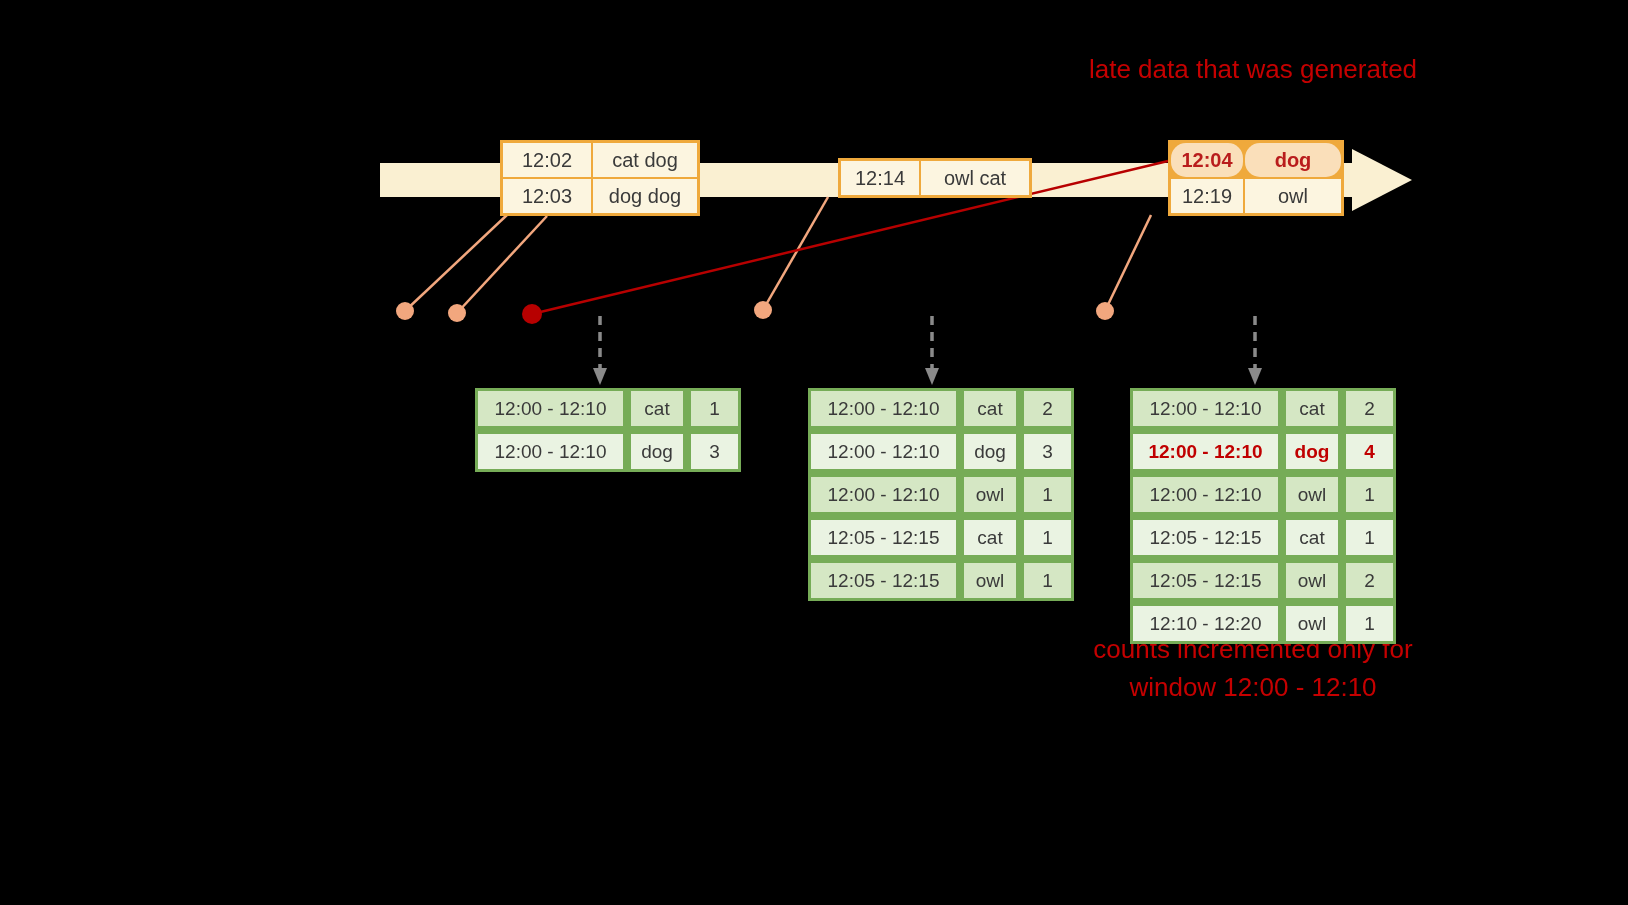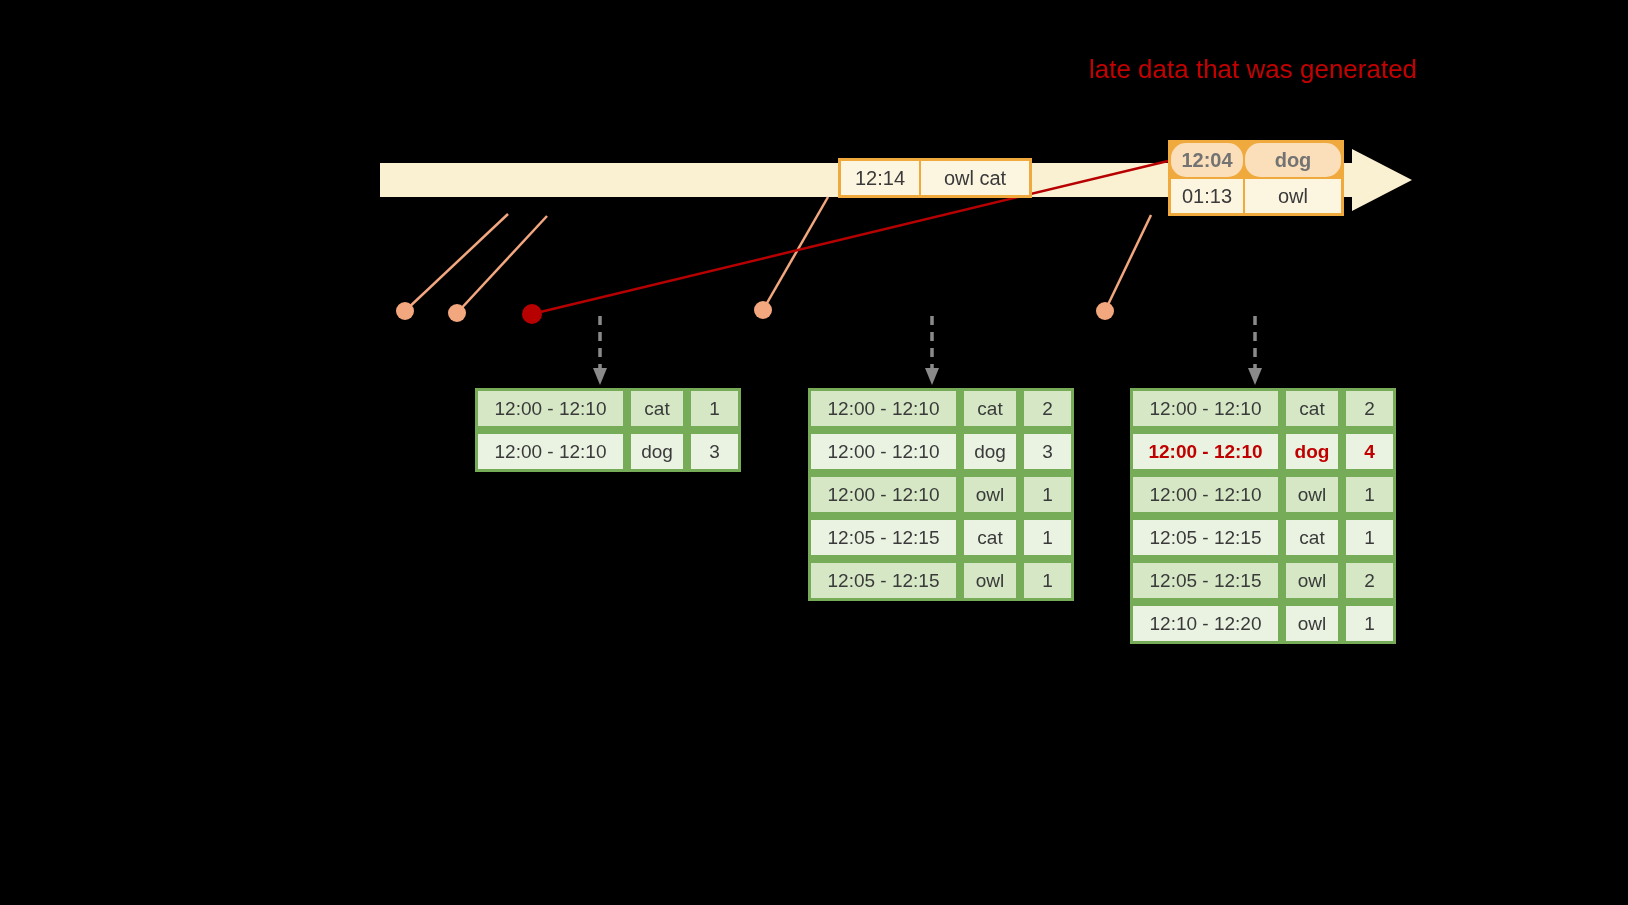--- a/index.html
+++ b/index.html
@@ -113,6 +113,12 @@
     <div>late data that was generated</div>
   </div>
 
+  <div class="etable" style="left:500px; top:140px; grid-template-columns:88px 104px;">
+    <div class="ecell">12:02</div>
+    <div class="ecell">cat dog</div>
+    <div class="ecell">12:03</div>
+    <div class="ecell">dog dog</div>
+  </div>
 
   <div class="etable" style="left:838px; top:158px; grid-template-columns:78px 108px;">
     <div class="ecell">12:14</div>

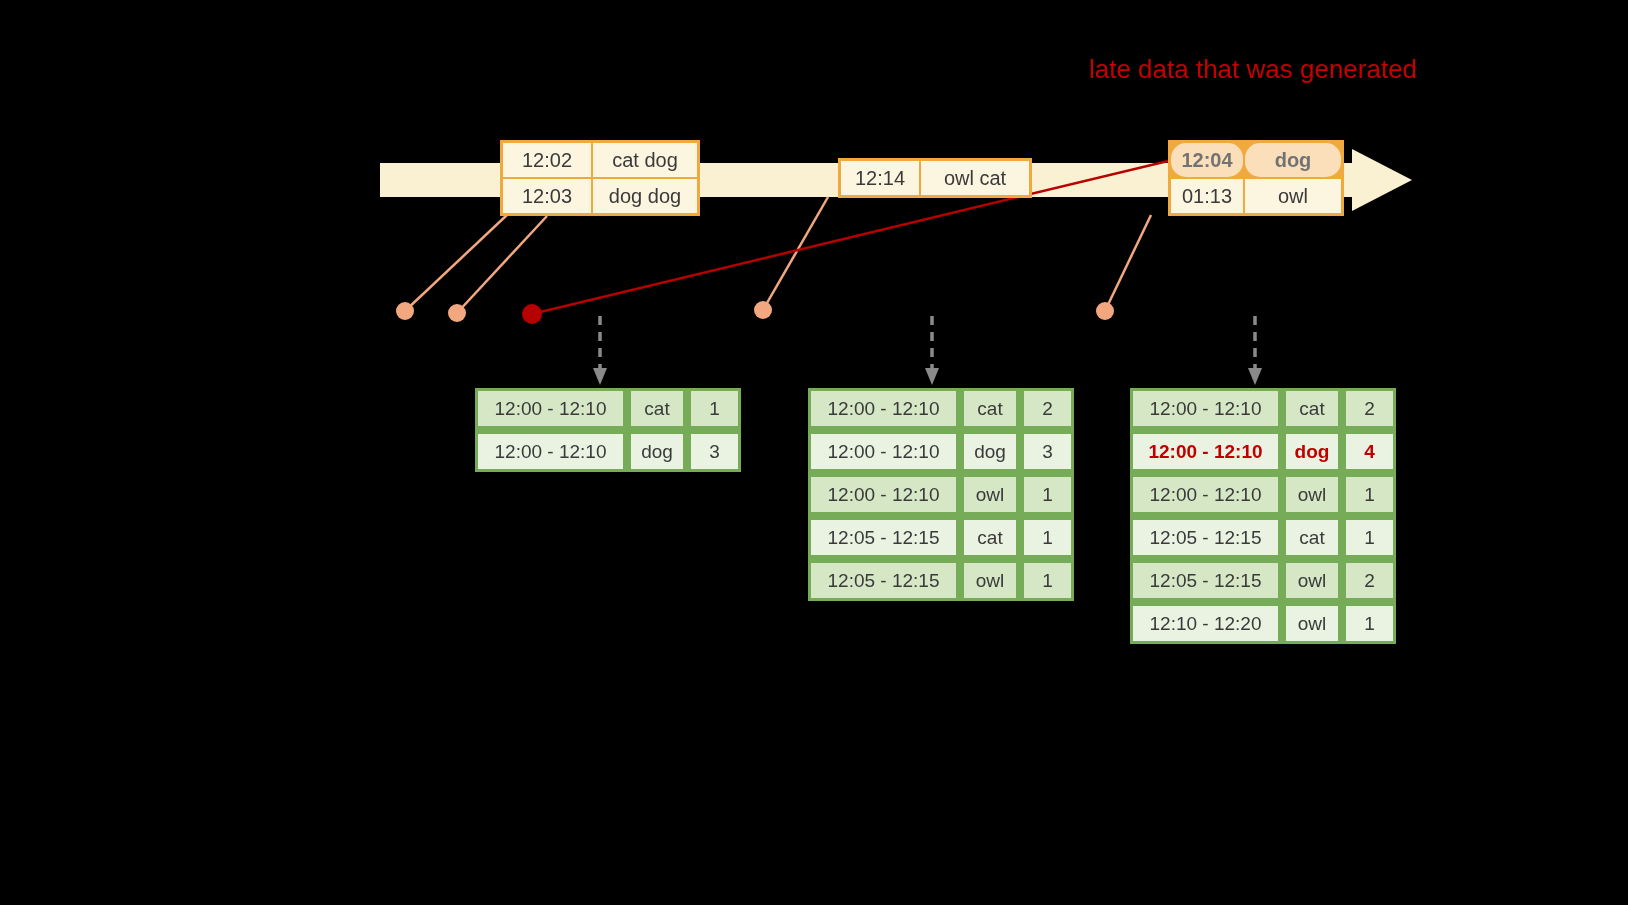--- a/index.html
+++ b/index.html
@@ -44,7 +44,7 @@
   }
   .ecell.late {
     background: #fadfba;
-    color: #737373;
+    color: #b91c1c;
     font-weight: 700;
     border-radius: 15px;
   }

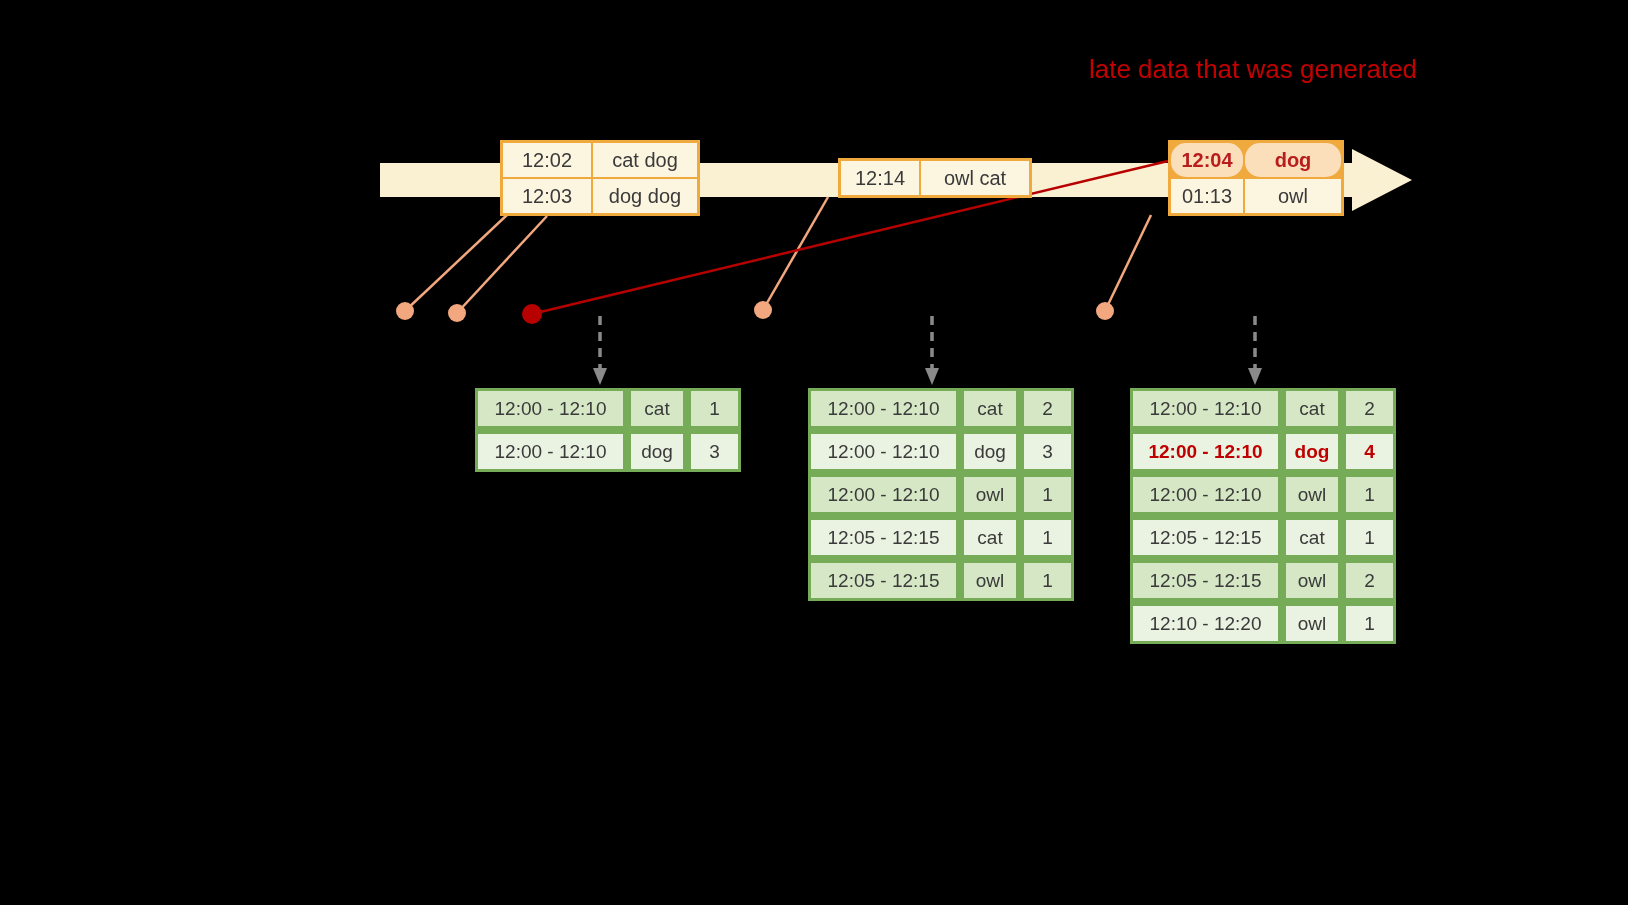--- a/index.html
+++ b/index.html
@@ -128,7 +128,7 @@
   <div class="etable" style="left:1168px; top:140px; grid-template-columns:72px 96px;">
     <div class="ecell late">12:04</div>
     <div class="ecell late">dog</div>
-    <div class="ecell">01:13</div>
+    <div class="ecell">12:19</div>
     <div class="ecell">owl</div>
   </div>
 

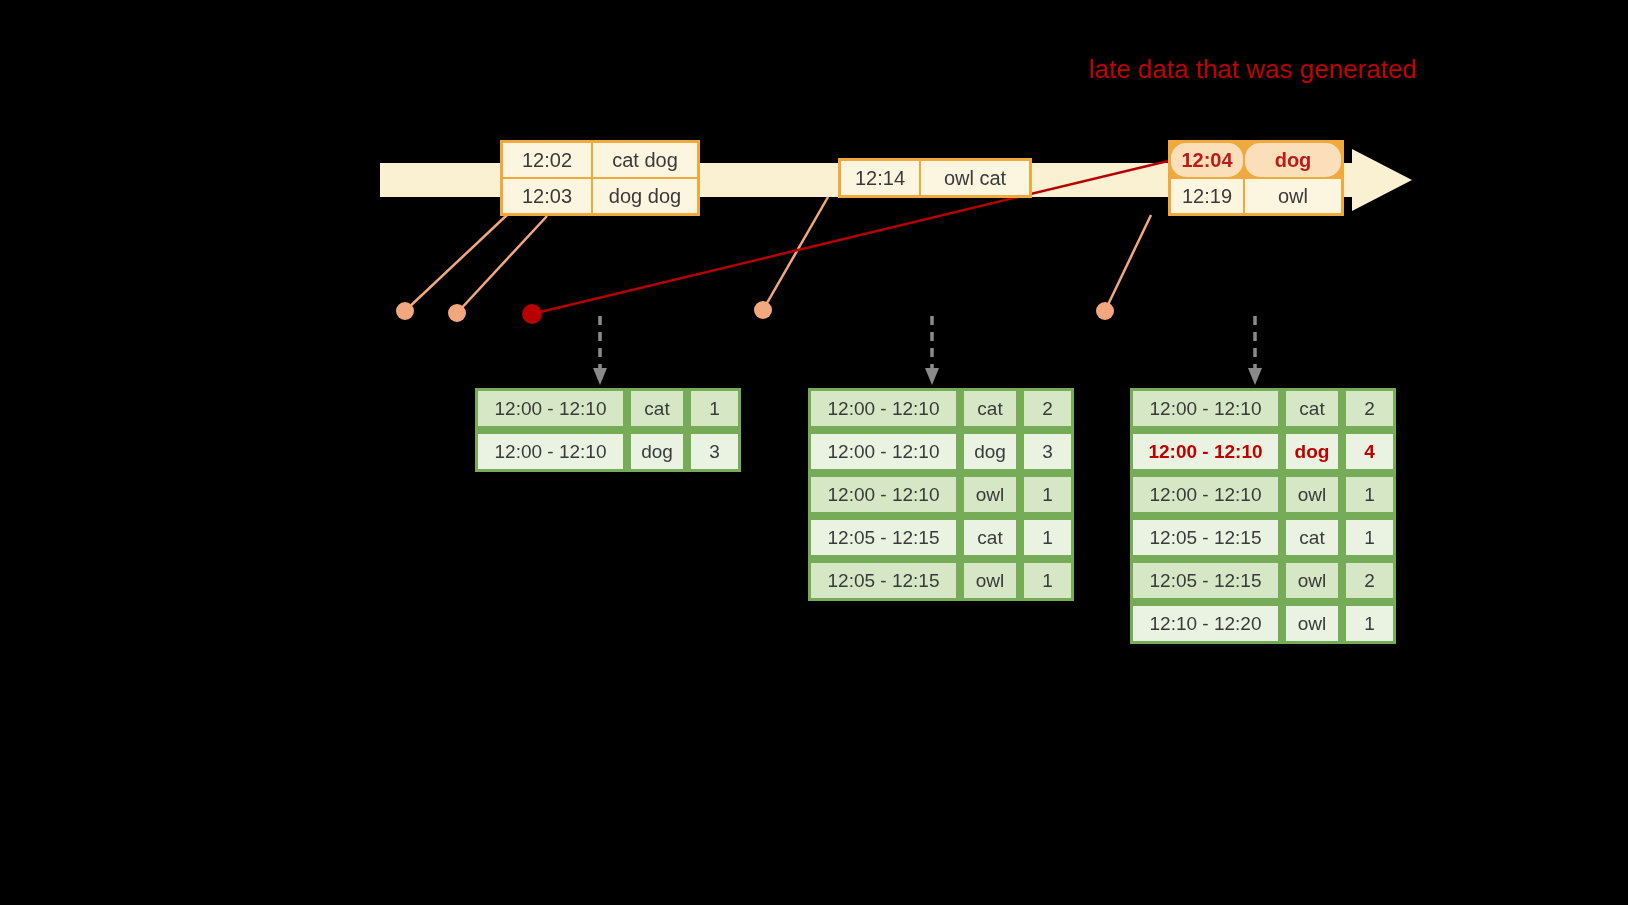--- a/index.html
+++ b/index.html
@@ -180,6 +180,10 @@
     <div class="gcell">1</div>
   </div>
 
+  <div class="note" style="left:1033px; top:630px;">
+    <div>counts incremented only for</div>
+    <div>window 12:00 - 12:10</div>
+  </div>
 
 </div>
 

